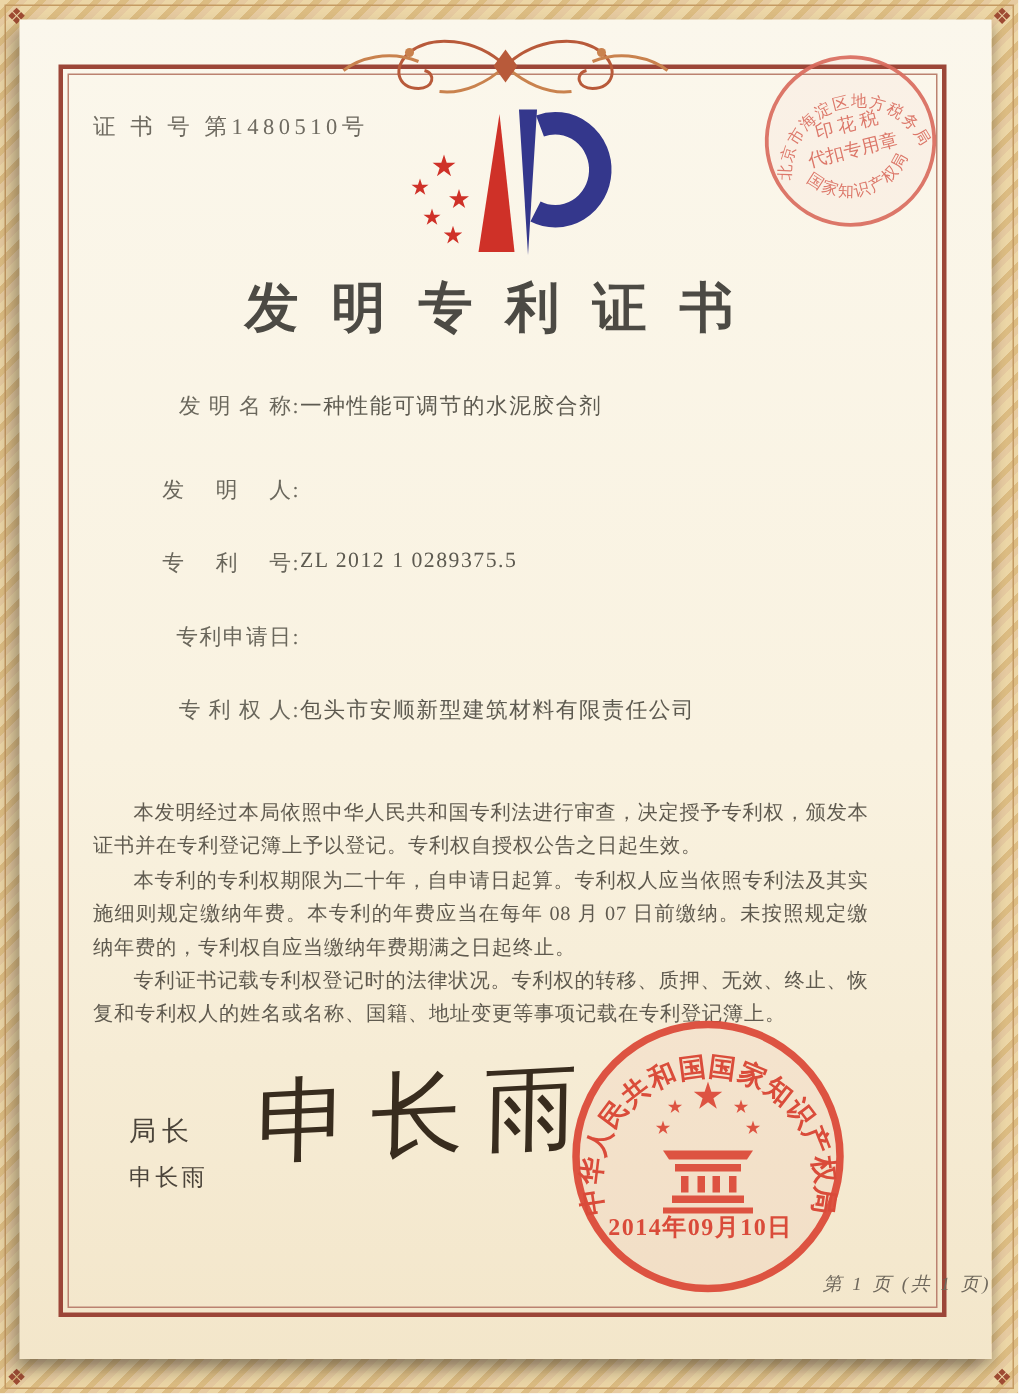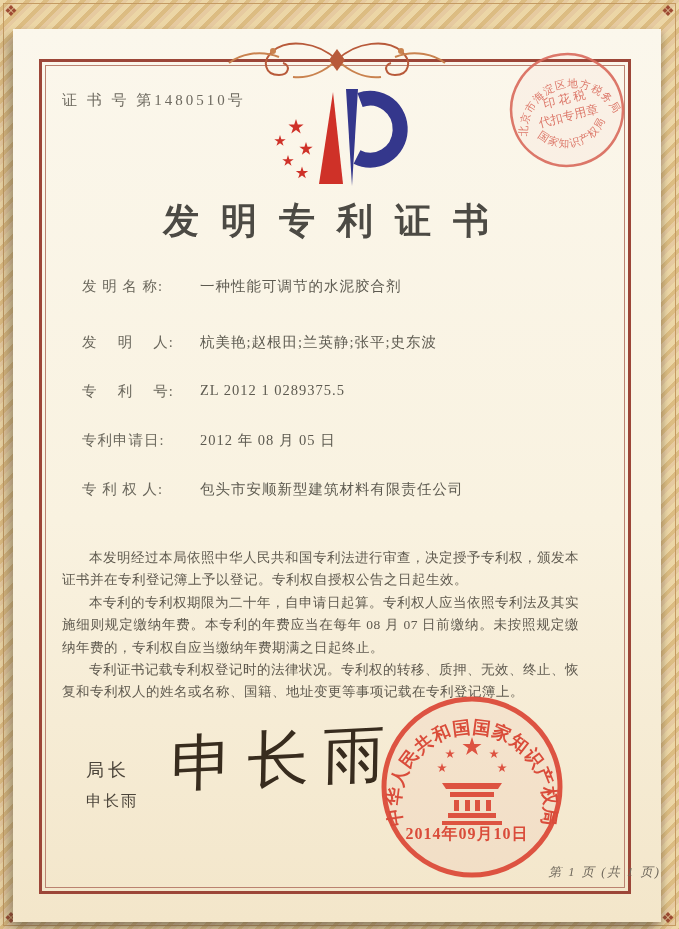--- a/index.html
+++ b/index.html
@@ -16,7 +16,7 @@
   .corner.tl{left:0;top:0;} .corner.tr{right:0;top:0;}
   .corner.bl{left:0;bottom:0;} .corner.br{right:0;bottom:0;}
   
-  .page{position:absolute;left:13px;top:29px;width:648px;height:893px;z-index:2;
+  .page{position:absolute;left:13px;top:13px;width:648px;height:893px;z-index:2;
         background:linear-gradient(180deg,#fbf7ec 0%,#f9f2e0 55%,#f3e6ca 100%);
         box-shadow:-6px 7px 10px rgba(70,62,50,.4),3px 4px 6px rgba(70,62,50,.25);}
   .frame-outer{position:absolute;left:26px;top:30px;right:30px;bottom:28px;

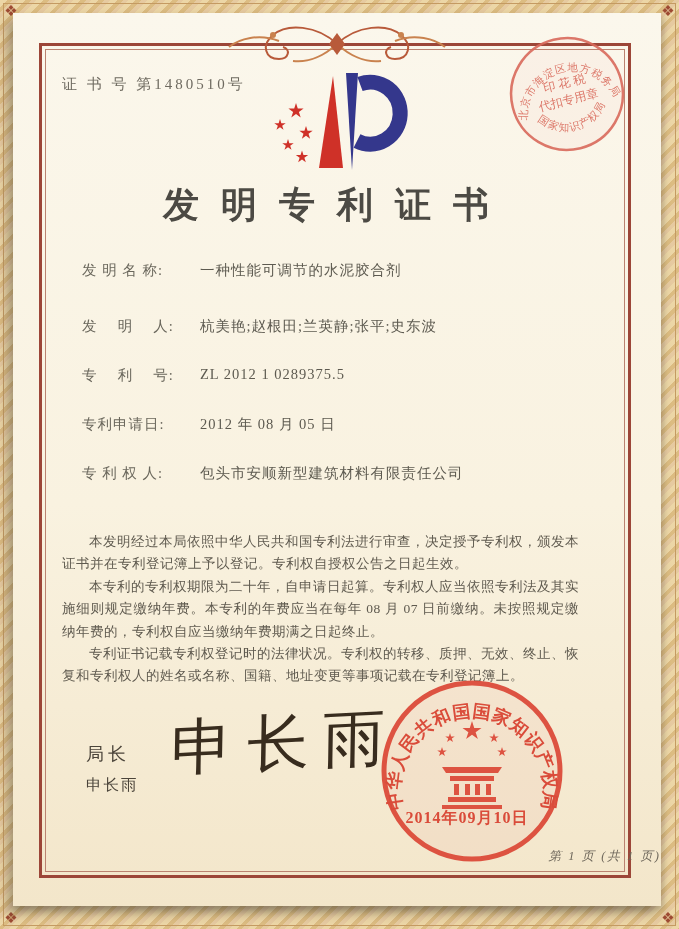--- a/index.html
+++ b/index.html
@@ -29,7 +29,7 @@
   .title{position:absolute;left:0;top:168px;width:100%;text-align:center;
         font-size:36px;font-weight:bold;color:#4c4a44;letter-spacing:22px;
         box-sizing:border-box;z-index:4;}
-  .fields{position:absolute;left:69px;top:248px;width:520px;z-index:4;}
+  .fields{position:absolute;left:69px;top:248px;width:520px;z-index:4;text-align:right;}
   .field-row{display:flex;margin-bottom:30px;font-size:14.5px;color:#6a675c;}
   .field-row.first{margin-bottom:37px;}
   .field-label{width:118px;flex:none;white-space:pre;letter-spacing:1px;}

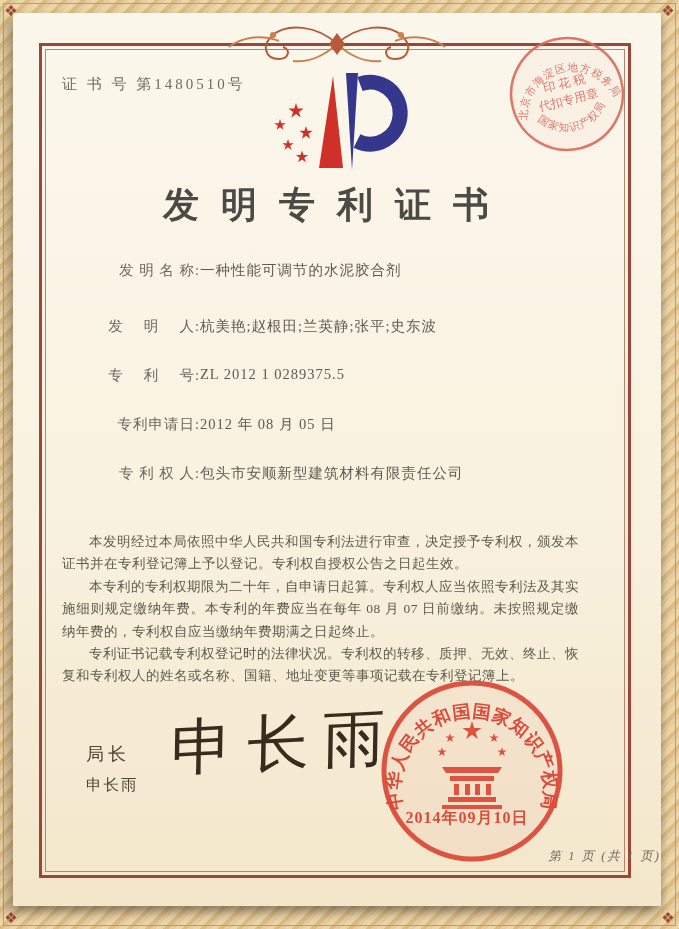--- a/index.html
+++ b/index.html
@@ -113,7 +113,6 @@
       </div>
       <div class="field-row">
         <span class="field-label">发　 明　 人:</span>
-        <span class="field-value">杭美艳;赵根田;兰英静;张平;史东波</span>
       </div>
       <div class="field-row">
         <span class="field-label">专　 利　 号:</span>

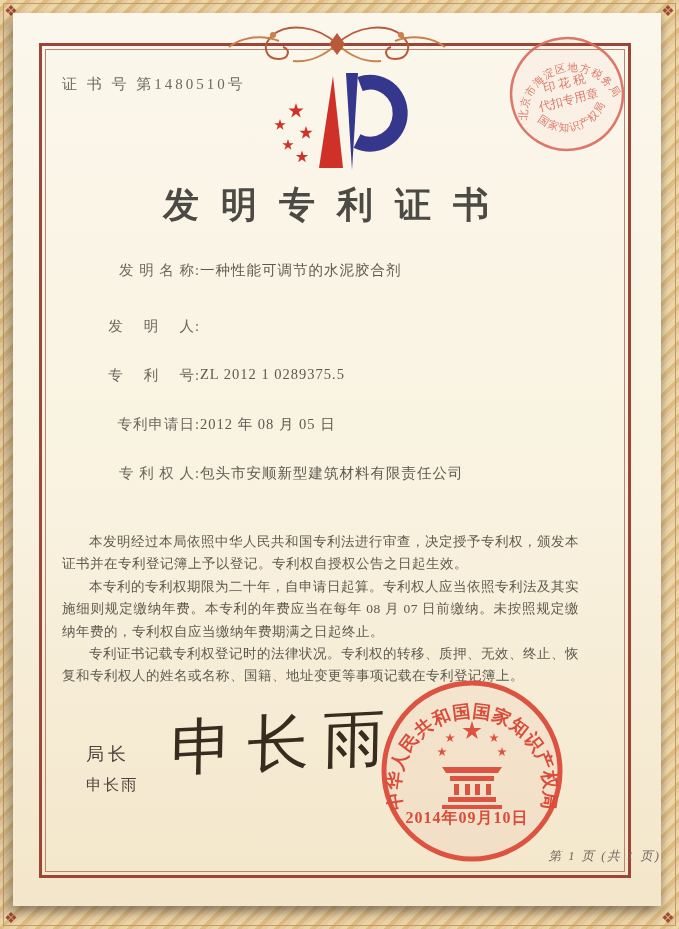--- a/index.html
+++ b/index.html
@@ -120,7 +120,6 @@
       </div>
       <div class="field-row">
         <span class="field-label">专利申请日:</span>
-        <span class="field-value">2012 年 08 月 05 日</span>
       </div>
       <div class="field-row">
         <span class="field-label">专 利 权 人:</span>

